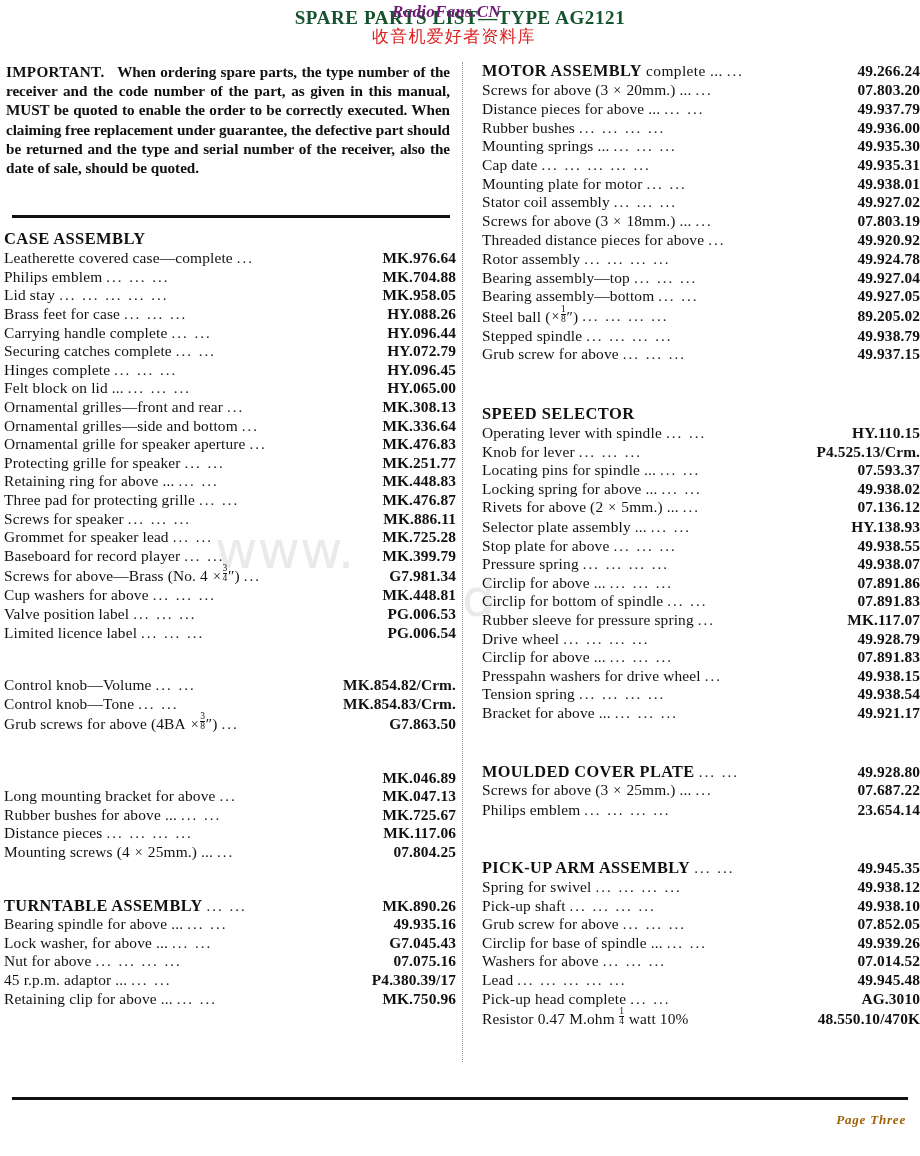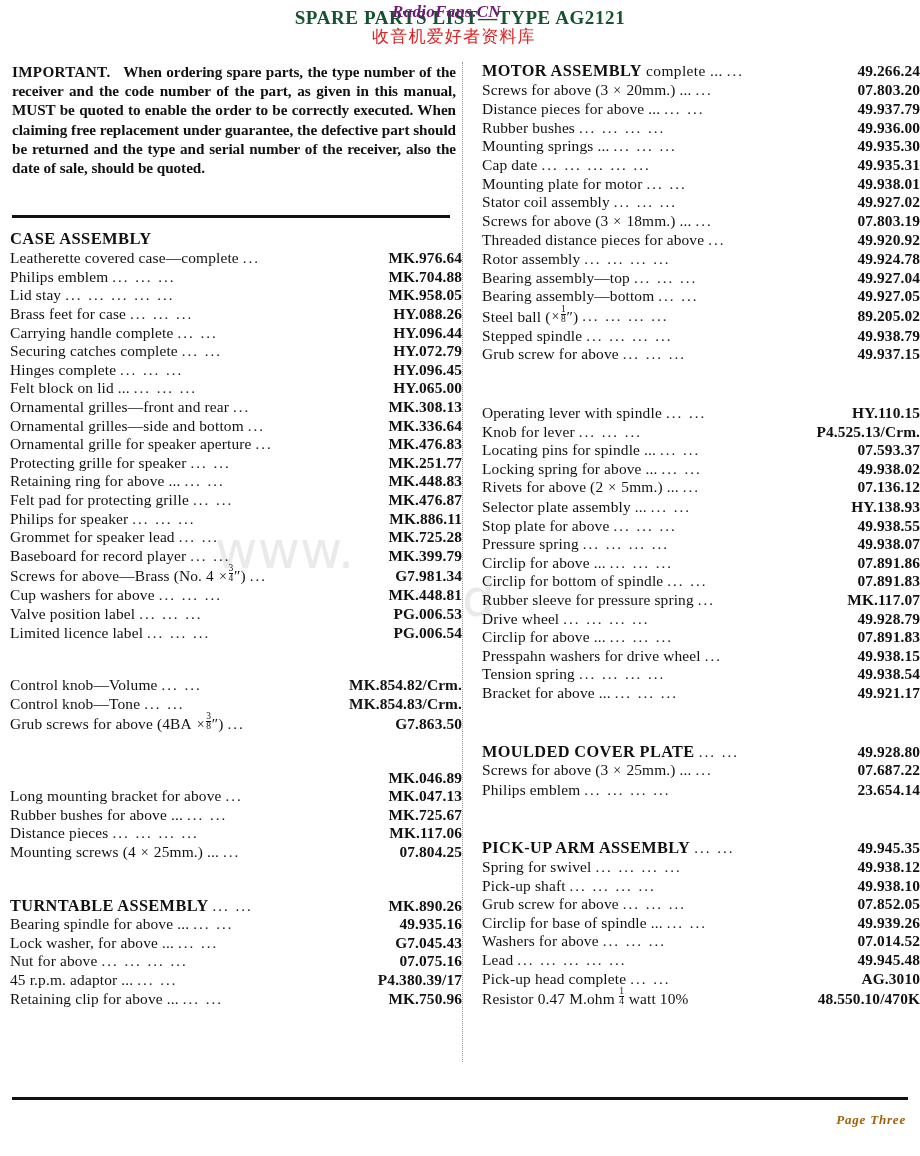--- a/index.html
+++ b/index.html
@@ -92,7 +92,7 @@
     top: 62px;
     z-index: 3;
   }
-  .col-left  { left: 10px;  width: 452px; }
+  .col-left  { left: 4px;  width: 452px; }
   .col-right { left: 482px; width: 438px; }
 
   

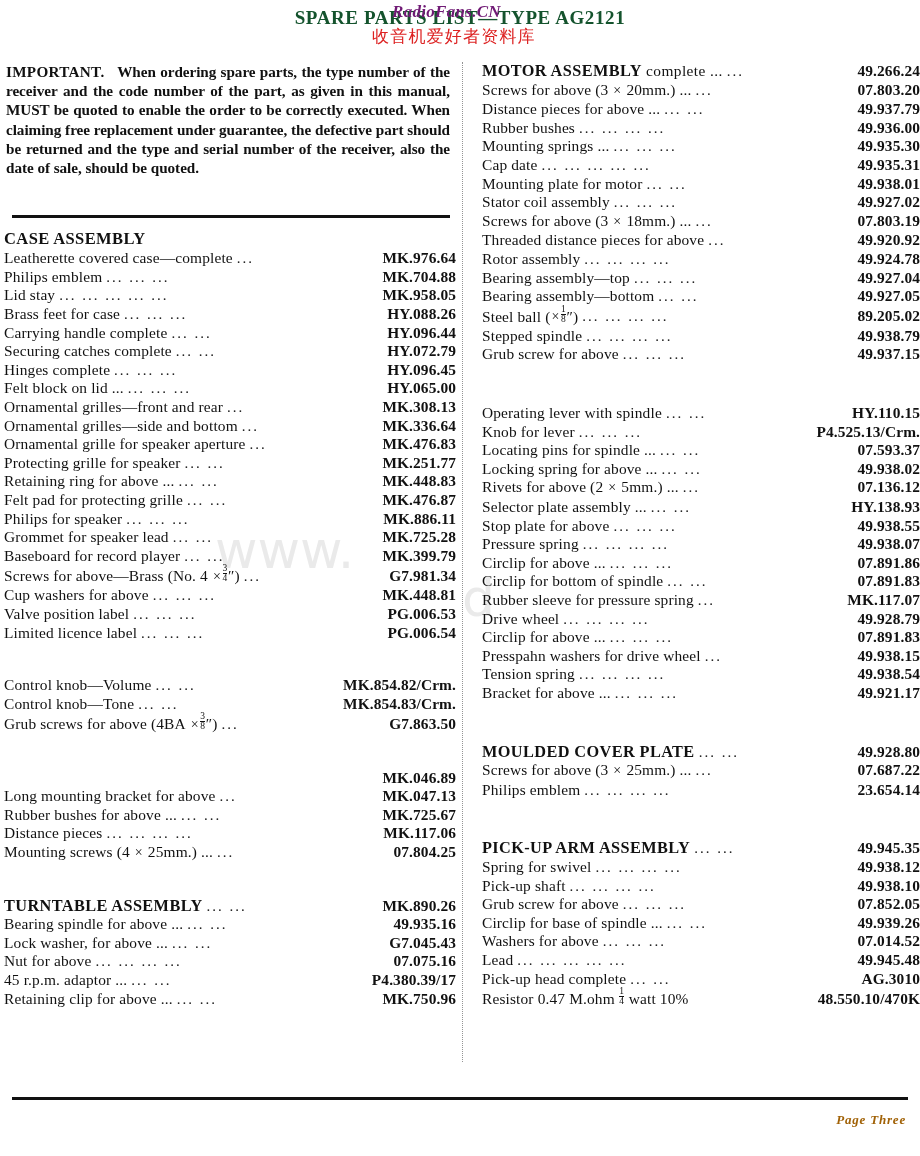--- a/index.html
+++ b/index.html
@@ -482,6 +482,7 @@
       </div>
       <div style="height: 40px;"></div>
       <div class="section">
+        <div class="sec-head-plain">SPEED SELECTOR</div>
         <div class="row">
           <span class="label">Operating lever with spindle</span>
           <span class="dots">...   ...</span>

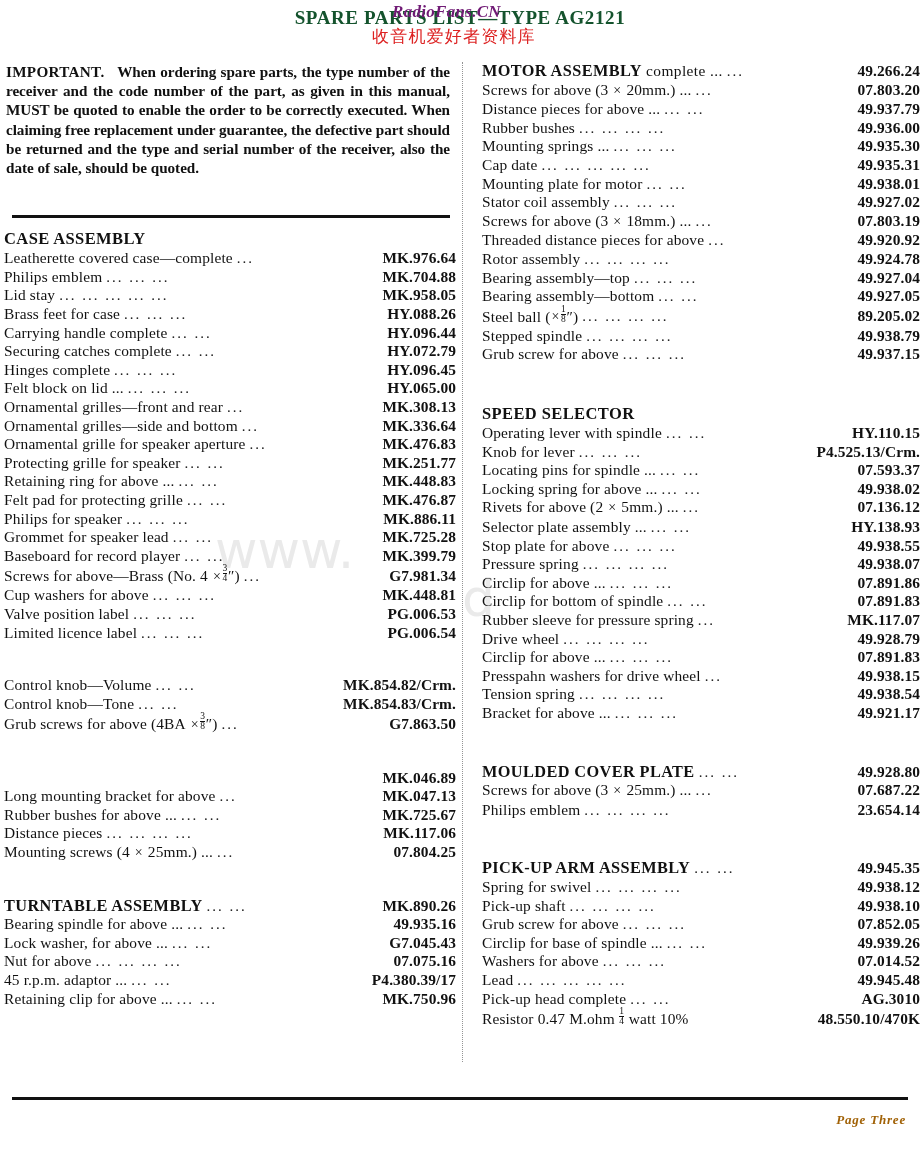--- a/index.html
+++ b/index.html
@@ -275,7 +275,7 @@
           <span class="code">MK.448.83</span>
         </div>
         <div class="row">
-          <span class="label">Felt pad for protecting grille</span>
+          <span class="label">Three pad for protecting grille</span>
           <span class="dots">...   ...</span>
           <span class="code">MK.476.87</span>
         </div>

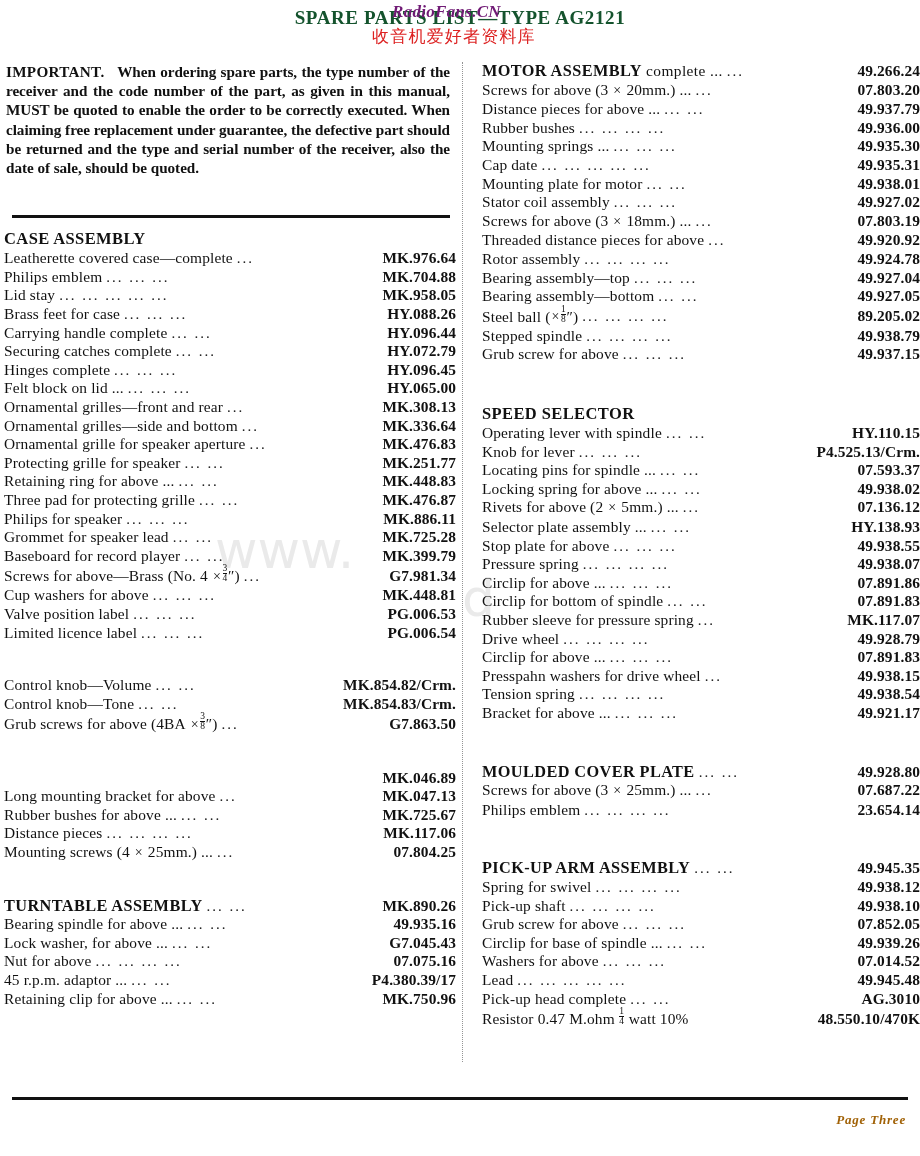--- a/index.html
+++ b/index.html
@@ -280,7 +280,7 @@
           <span class="code">MK.476.87</span>
         </div>
         <div class="row">
-          <span class="label">Philips for speaker</span>
+          <span class="label">Screws for speaker</span>
           <span class="dots">...   ...   ...</span>
           <span class="code">MK.886.11</span>
         </div>

